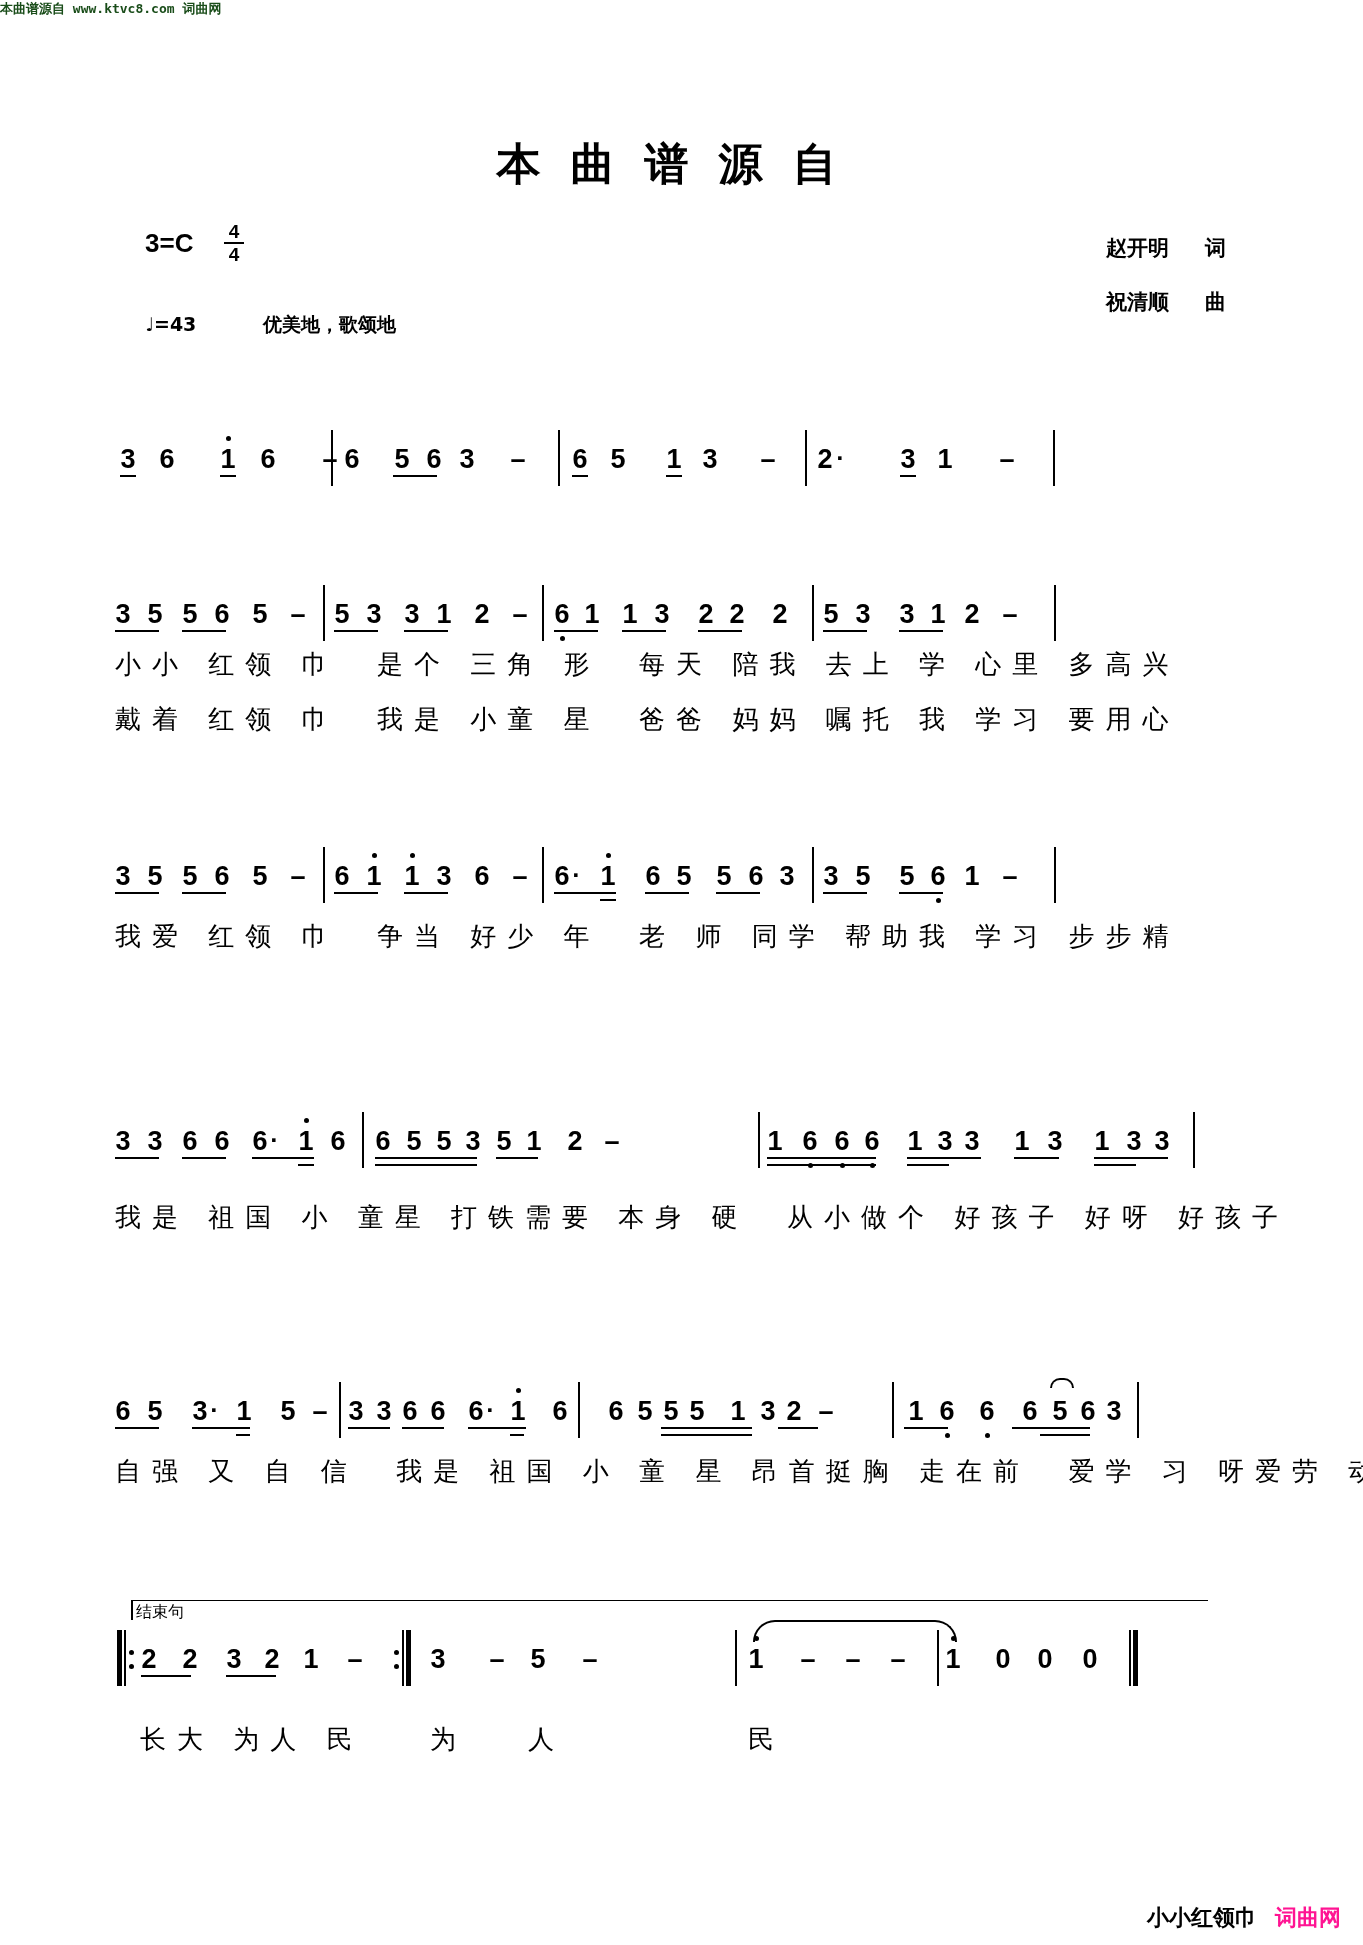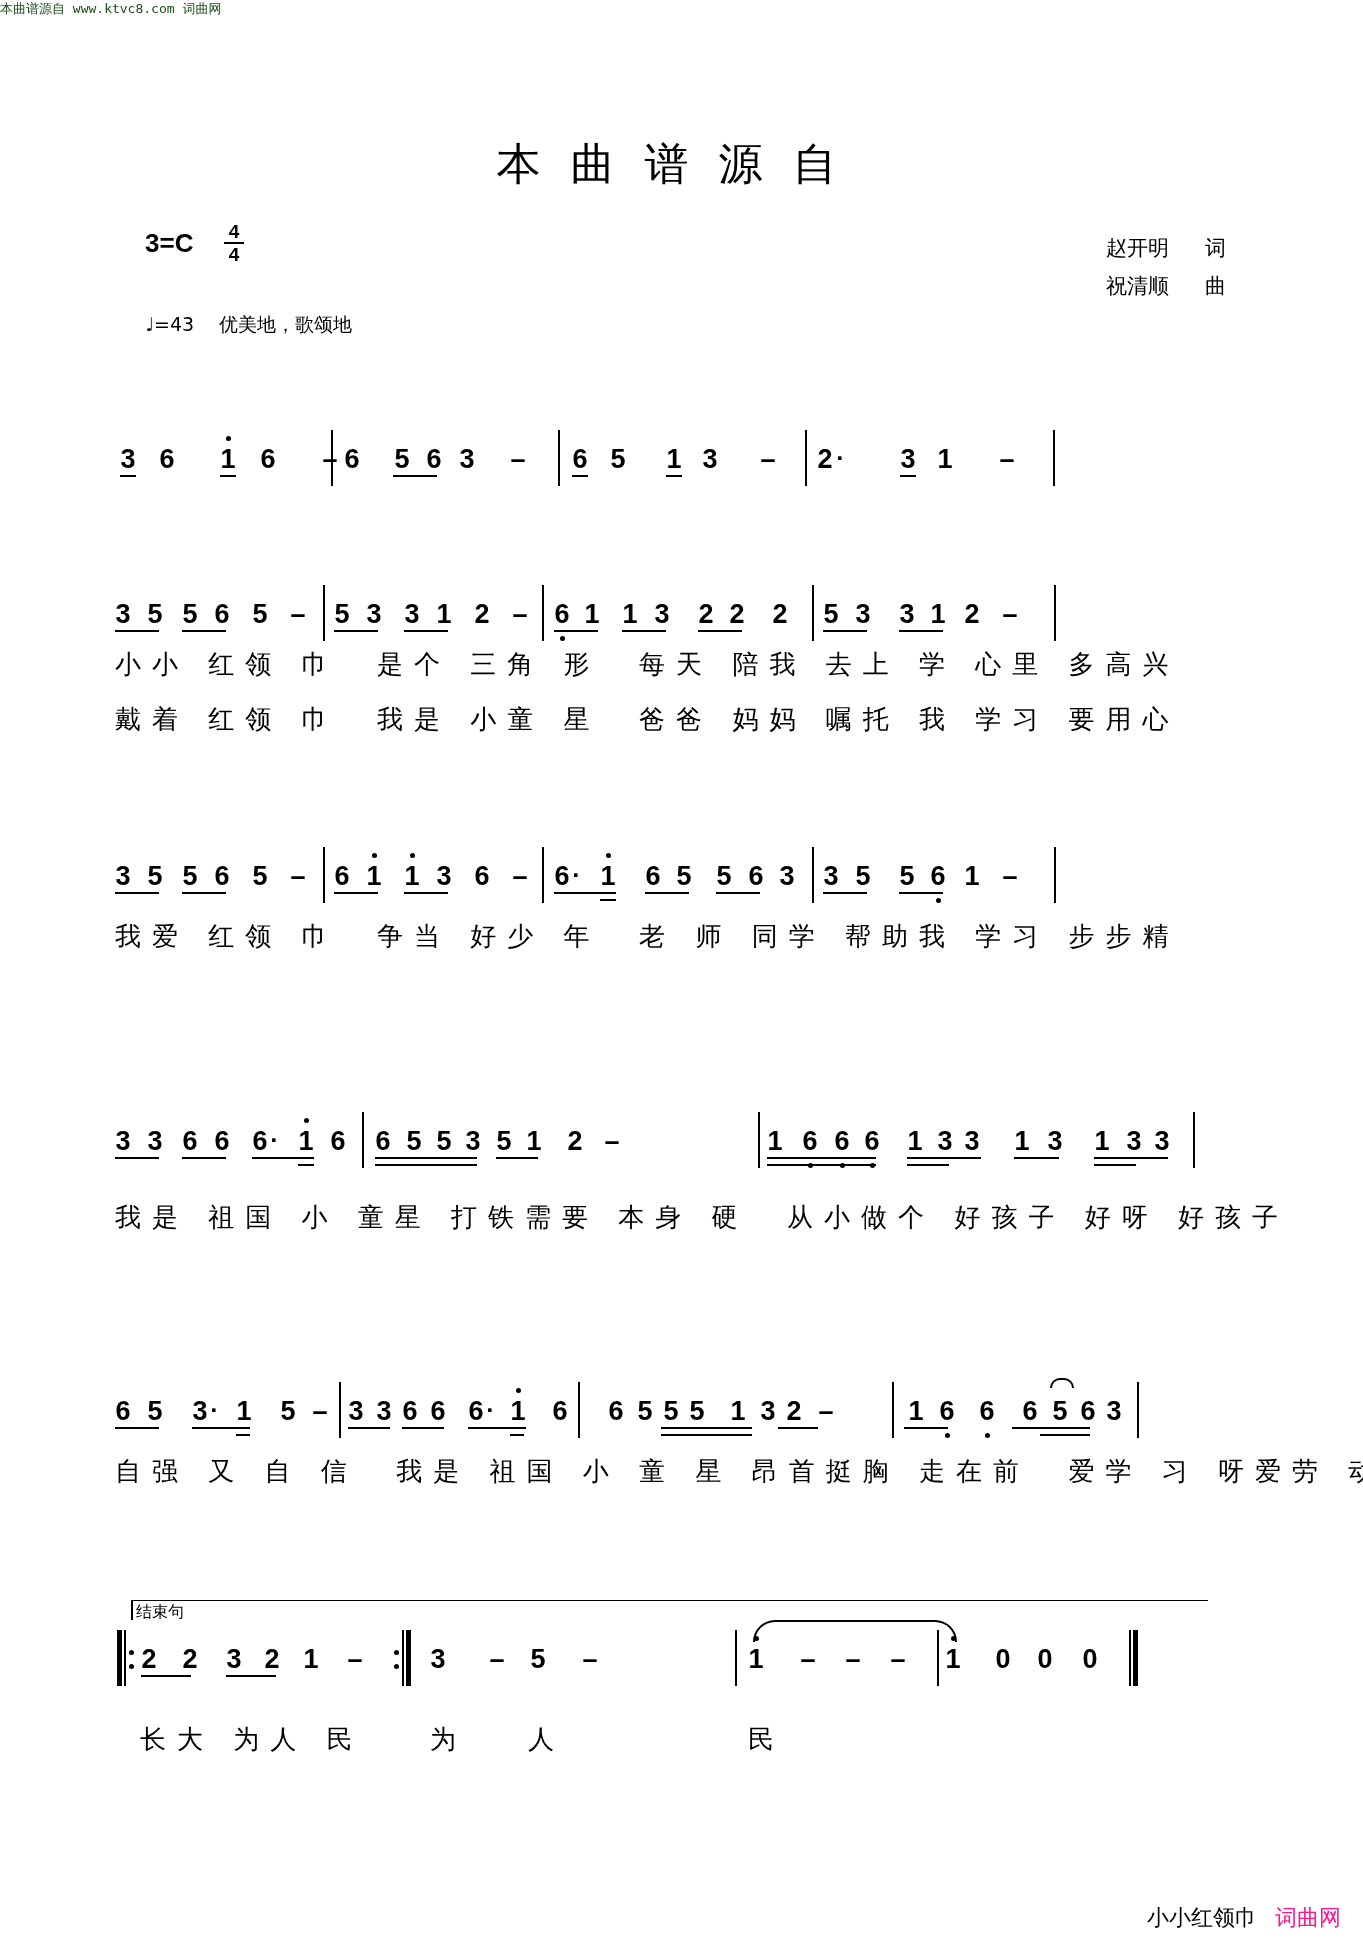--- a/index.html
+++ b/index.html
@@ -4,7 +4,7 @@
 <style>
   html, body { margin: 0; padding: 0; background: #ffffff; }
   body { width: 1363px; height: 1945px; position: relative; overflow: hidden; font-family: "DejaVu Sans", sans-serif; color: #000; }
-  .abs { position: absolute; }
+  .abs { position: absolute; font-weight: bold; }
   .watermark-top { left: 0; top: 0; font-family: "DejaVu Sans Mono", monospace; font-size: 13px; color: #1a4d1a; white-space: nowrap; }
   .title { left: 0; width: 1363px; top: 135px; text-align: center; font-family: "DejaVu Serif", serif; font-size: 44px; letter-spacing: 30px; }
   .key { left: 145px; top: 228px; font-family: "Liberation Sans", sans-serif; font-size: 26px; font-weight: bold; }

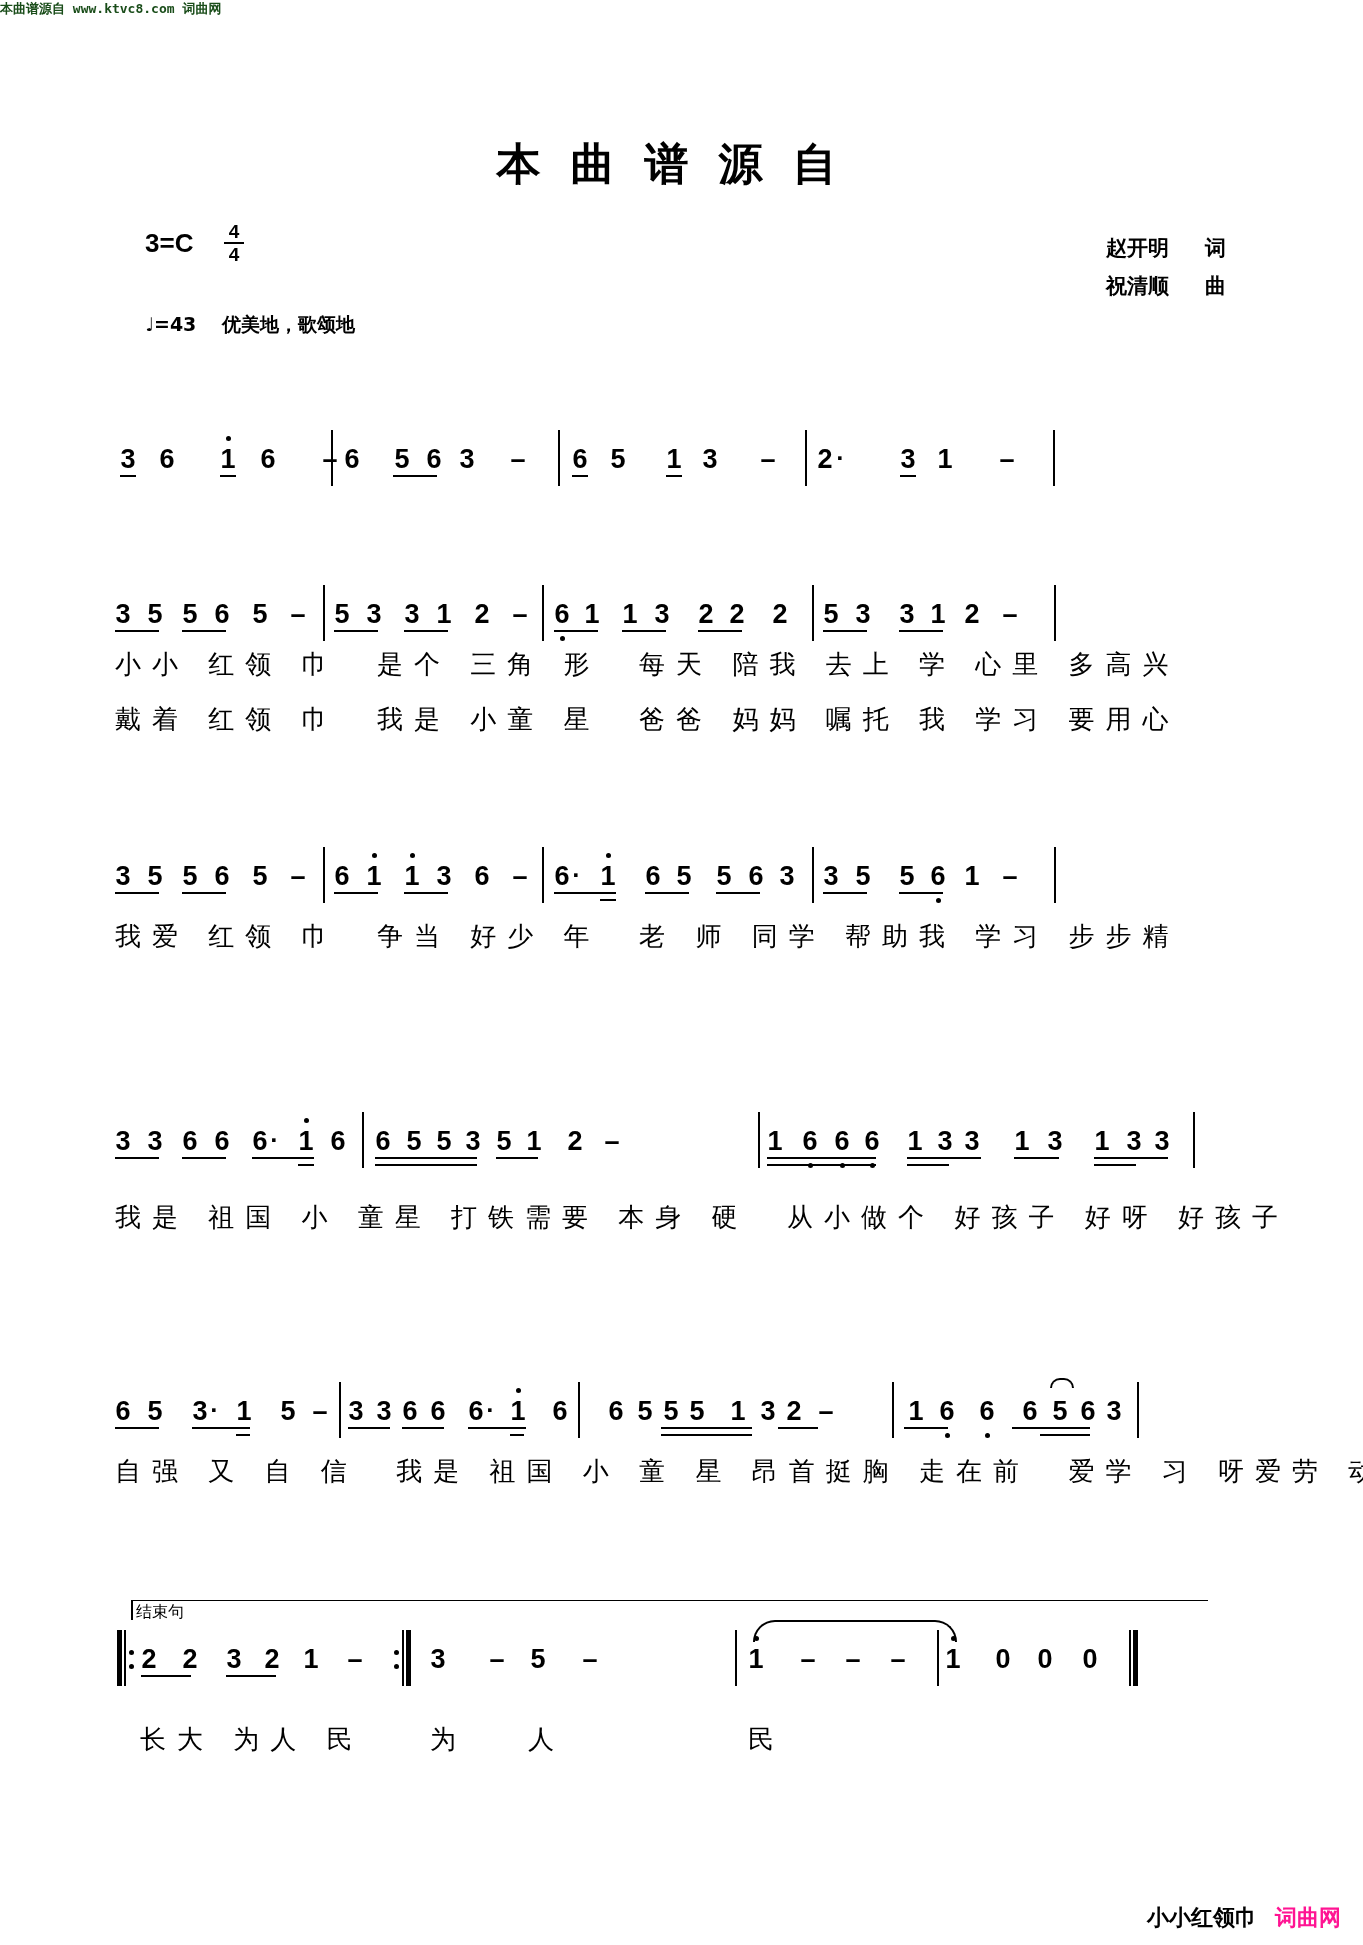--- a/index.html
+++ b/index.html
@@ -15,7 +15,7 @@
   .credit { right: 137px; font-size: 21px; white-space: nowrap; }
   .credit .role { margin-left: 36px; }
   .credit1 { top: 234px; }
-  .credit2 { top: 272px; }
+  .credit2 { top: 288px; }
 
   .row { position: absolute; left: 0; width: 1363px; }
   .notes { position: absolute; left: 0; top: 0; height: 60px; width: 100%; }

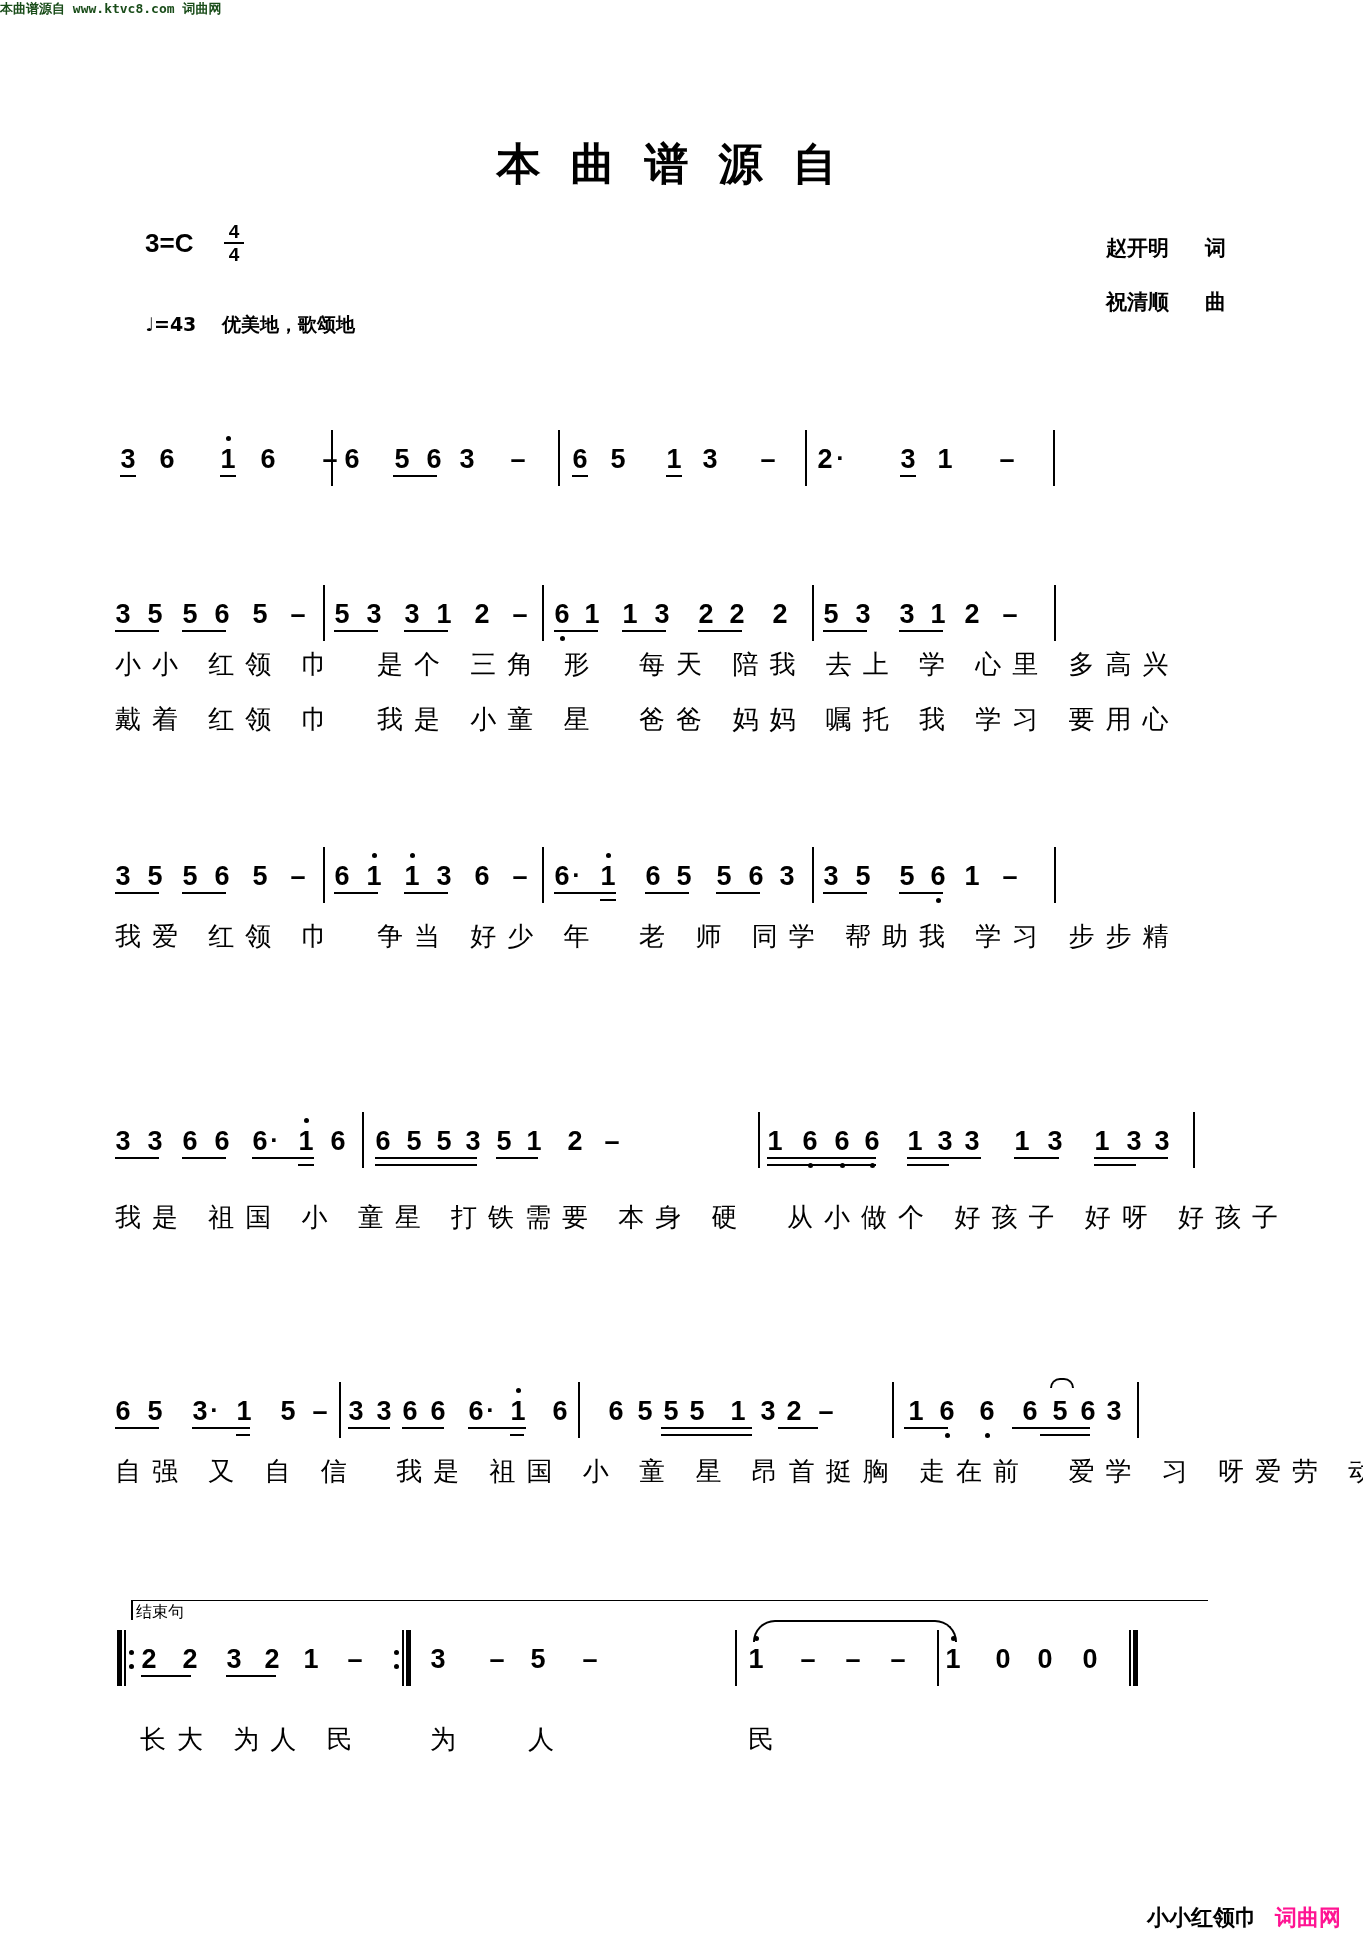--- a/index.html
+++ b/index.html
@@ -11,7 +11,7 @@
   .timesig { left: 224px; top: 222px; font-family: "Liberation Sans", sans-serif; font-weight: bold; font-size: 19px; line-height: 19px; text-align: center; width: 20px; }
   .timesig .bar { border-top: 2px solid #000; margin: 1px 0; }
   .tempo { left: 145px; top: 312px; font-size: 19px; white-space: nowrap; }
-  .tempo .exp { margin-left: 19px; }
+  .tempo .exp { margin-left: 60px; }
   .credit { right: 137px; font-size: 21px; white-space: nowrap; }
   .credit .role { margin-left: 36px; }
   .credit1 { top: 234px; }

